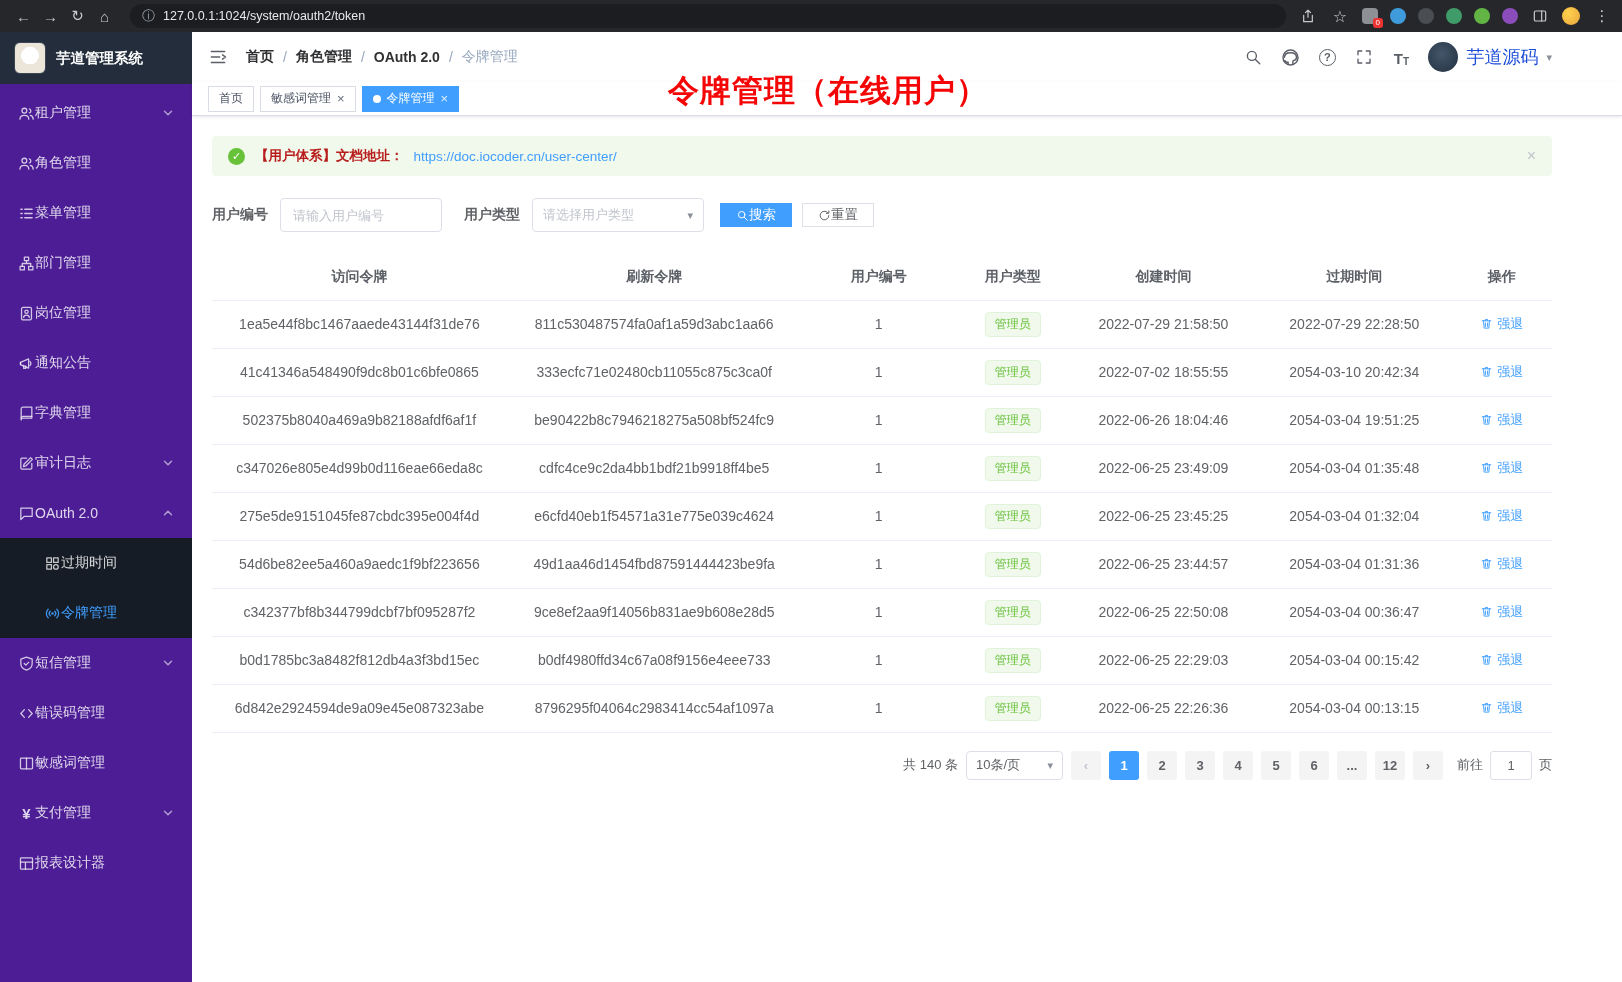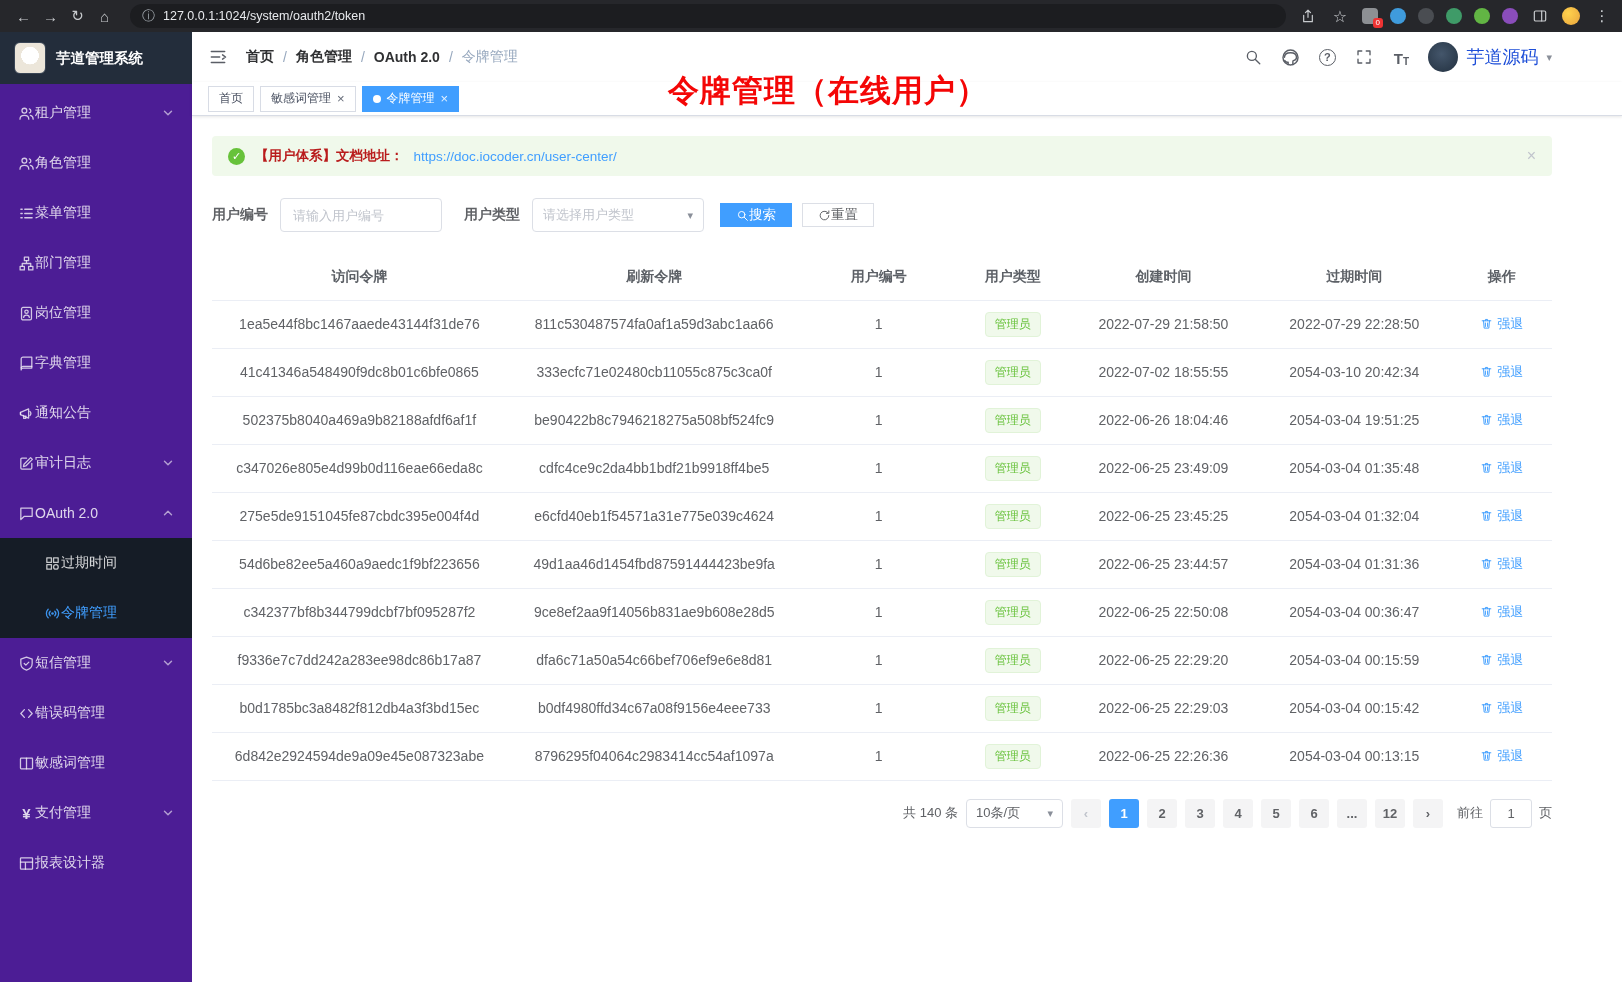--- a/index.html
+++ b/index.html
@@ -273,15 +273,15 @@
       </div>
       <div class="menu-item">
         <svg class="mi ic">
+            <use href="#i-horn"></use>
+          </svg>
+        <span class="mlabel">通知公告</span>
+      </div>
+      <div class="menu-item">
+        <svg class="mi ic">
             <use href="#i-book"></use>
           </svg>
         <span class="mlabel">字典管理</span>
-      </div>
-      <div class="menu-item">
-        <svg class="mi ic">
-            <use href="#i-horn"></use>
-          </svg>
-        <span class="mlabel">通知公告</span>
       </div>
       <div class="menu-item">
         <svg class="mi ic">

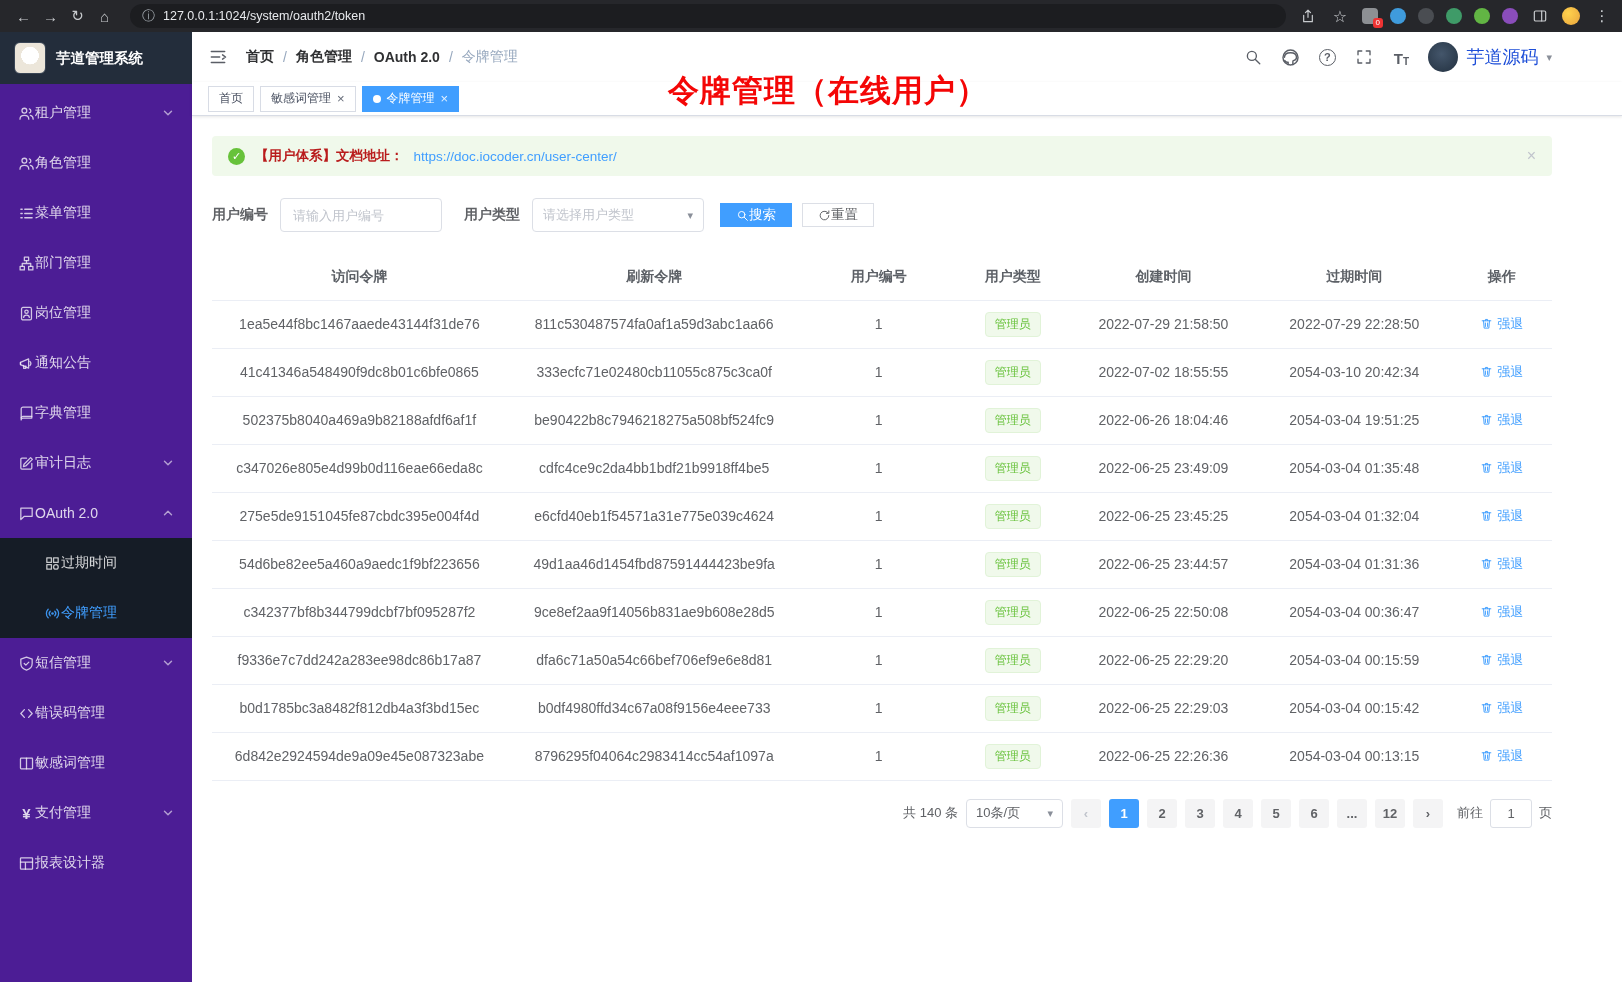--- a/index.html
+++ b/index.html
@@ -586,22 +586,6 @@
               </td>
             </tr>
 
-            <tr>
-              <td>f9336e7c7dd242a283ee98dc86b17a87</td>
-              <td>dfa6c71a50a54c66bef706ef9e6e8d81</td>
-              <td>1</td>
-              <td><span class="tag-admin">管理员</span></td>
-              <td>2022-06-25 22:29:20</td>
-              <td>2054-03-04 00:15:59</td>
-              <td>
-                <span class="action-link">
-                  <svg class="bi ic">
-                    <use href="#i-trash"></use>
-                  </svg>
-                  <span>强退</span>
-                </span>
-              </td>
-            </tr>
 
             <tr>
               <td>b0d1785bc3a8482f812db4a3f3bd15ec</td>

